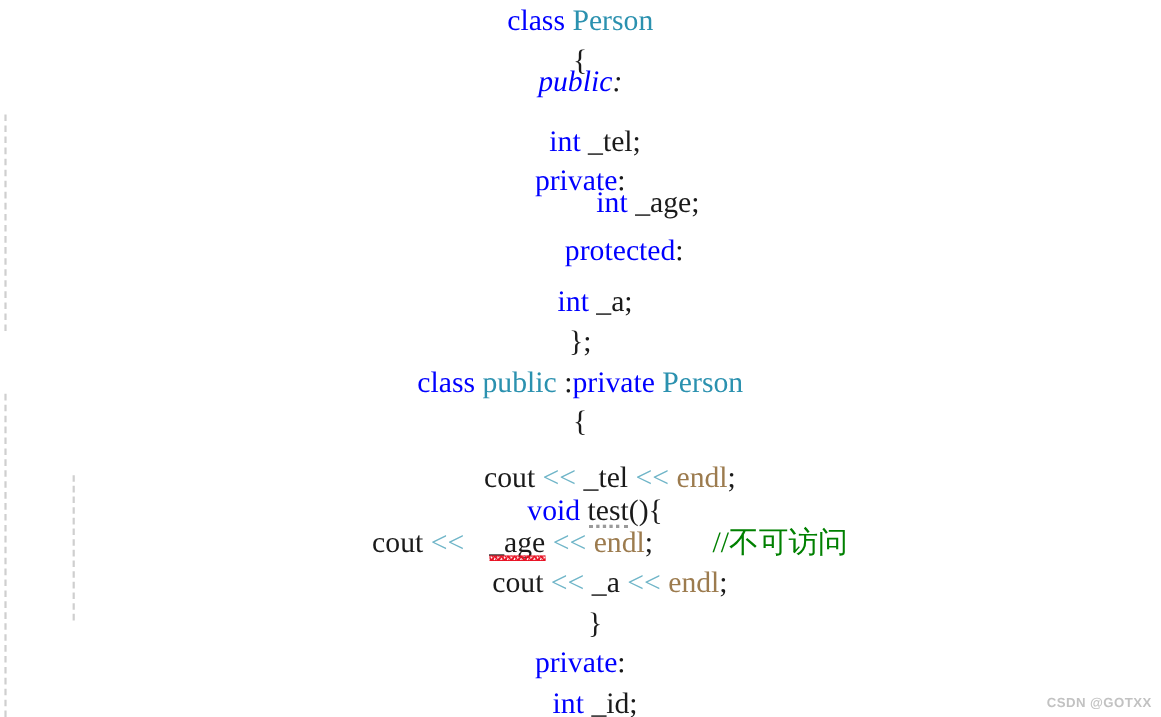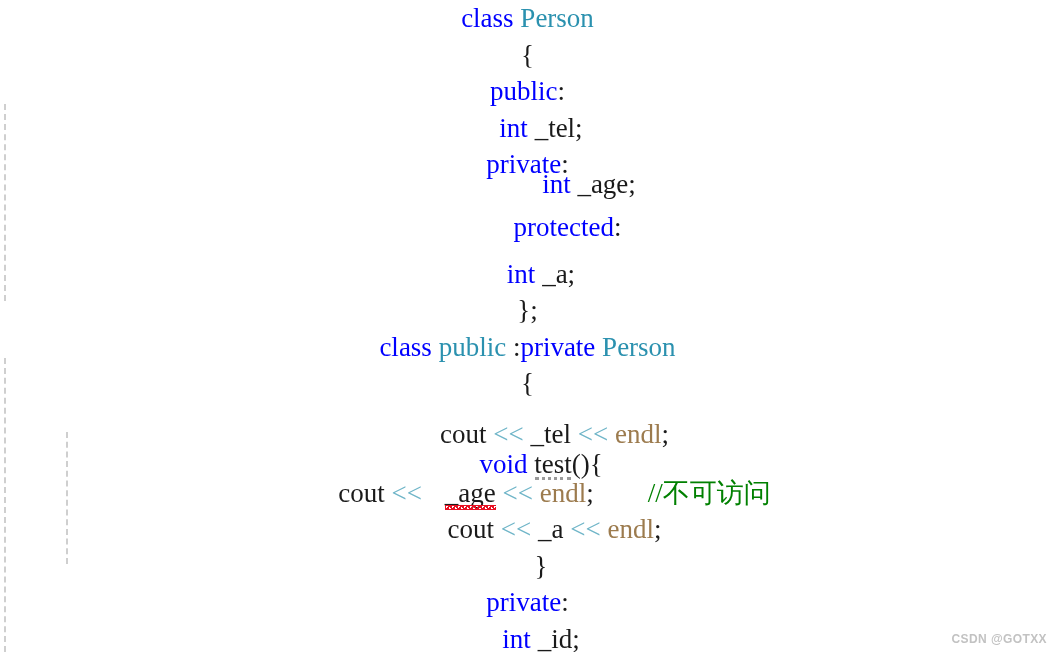--- a/index.html
+++ b/index.html
@@ -128,7 +128,7 @@
   <div id="code-lines">
       <div class="code-line" style="top: 0px;"><span class="seg t-keyword">class </span><span class="seg t-type">Person</span></div>
       <div class="code-line" style="top: 36.5px;"><span class="seg t-plain">{</span></div>
-      <div class="code-line" style="top: 73px;"><span class="seg t-keyword">public</span><span class="seg t-plain">:</span></div>
+      <div class="code-line" style="top: 56px; font-style: italic;"><span class="seg t-keyword">public</span><span class="seg t-plain">:</span></div>
       <div class="code-line" style="top: 109.5px;"><span class="seg t-plain">    </span><span class="seg t-keyword">int</span><span class="seg t-plain"> _tel;</span></div>
       <div class="code-line" style="top: 146px;"><span class="seg t-keyword">private</span><span class="seg t-plain">:</span></div>
       <div class="code-line" style="top: 166px; padding-left: 48px;"><span class="seg t-plain">    </span><span class="seg t-keyword">int</span><span class="seg t-plain"> _age;</span></div>

